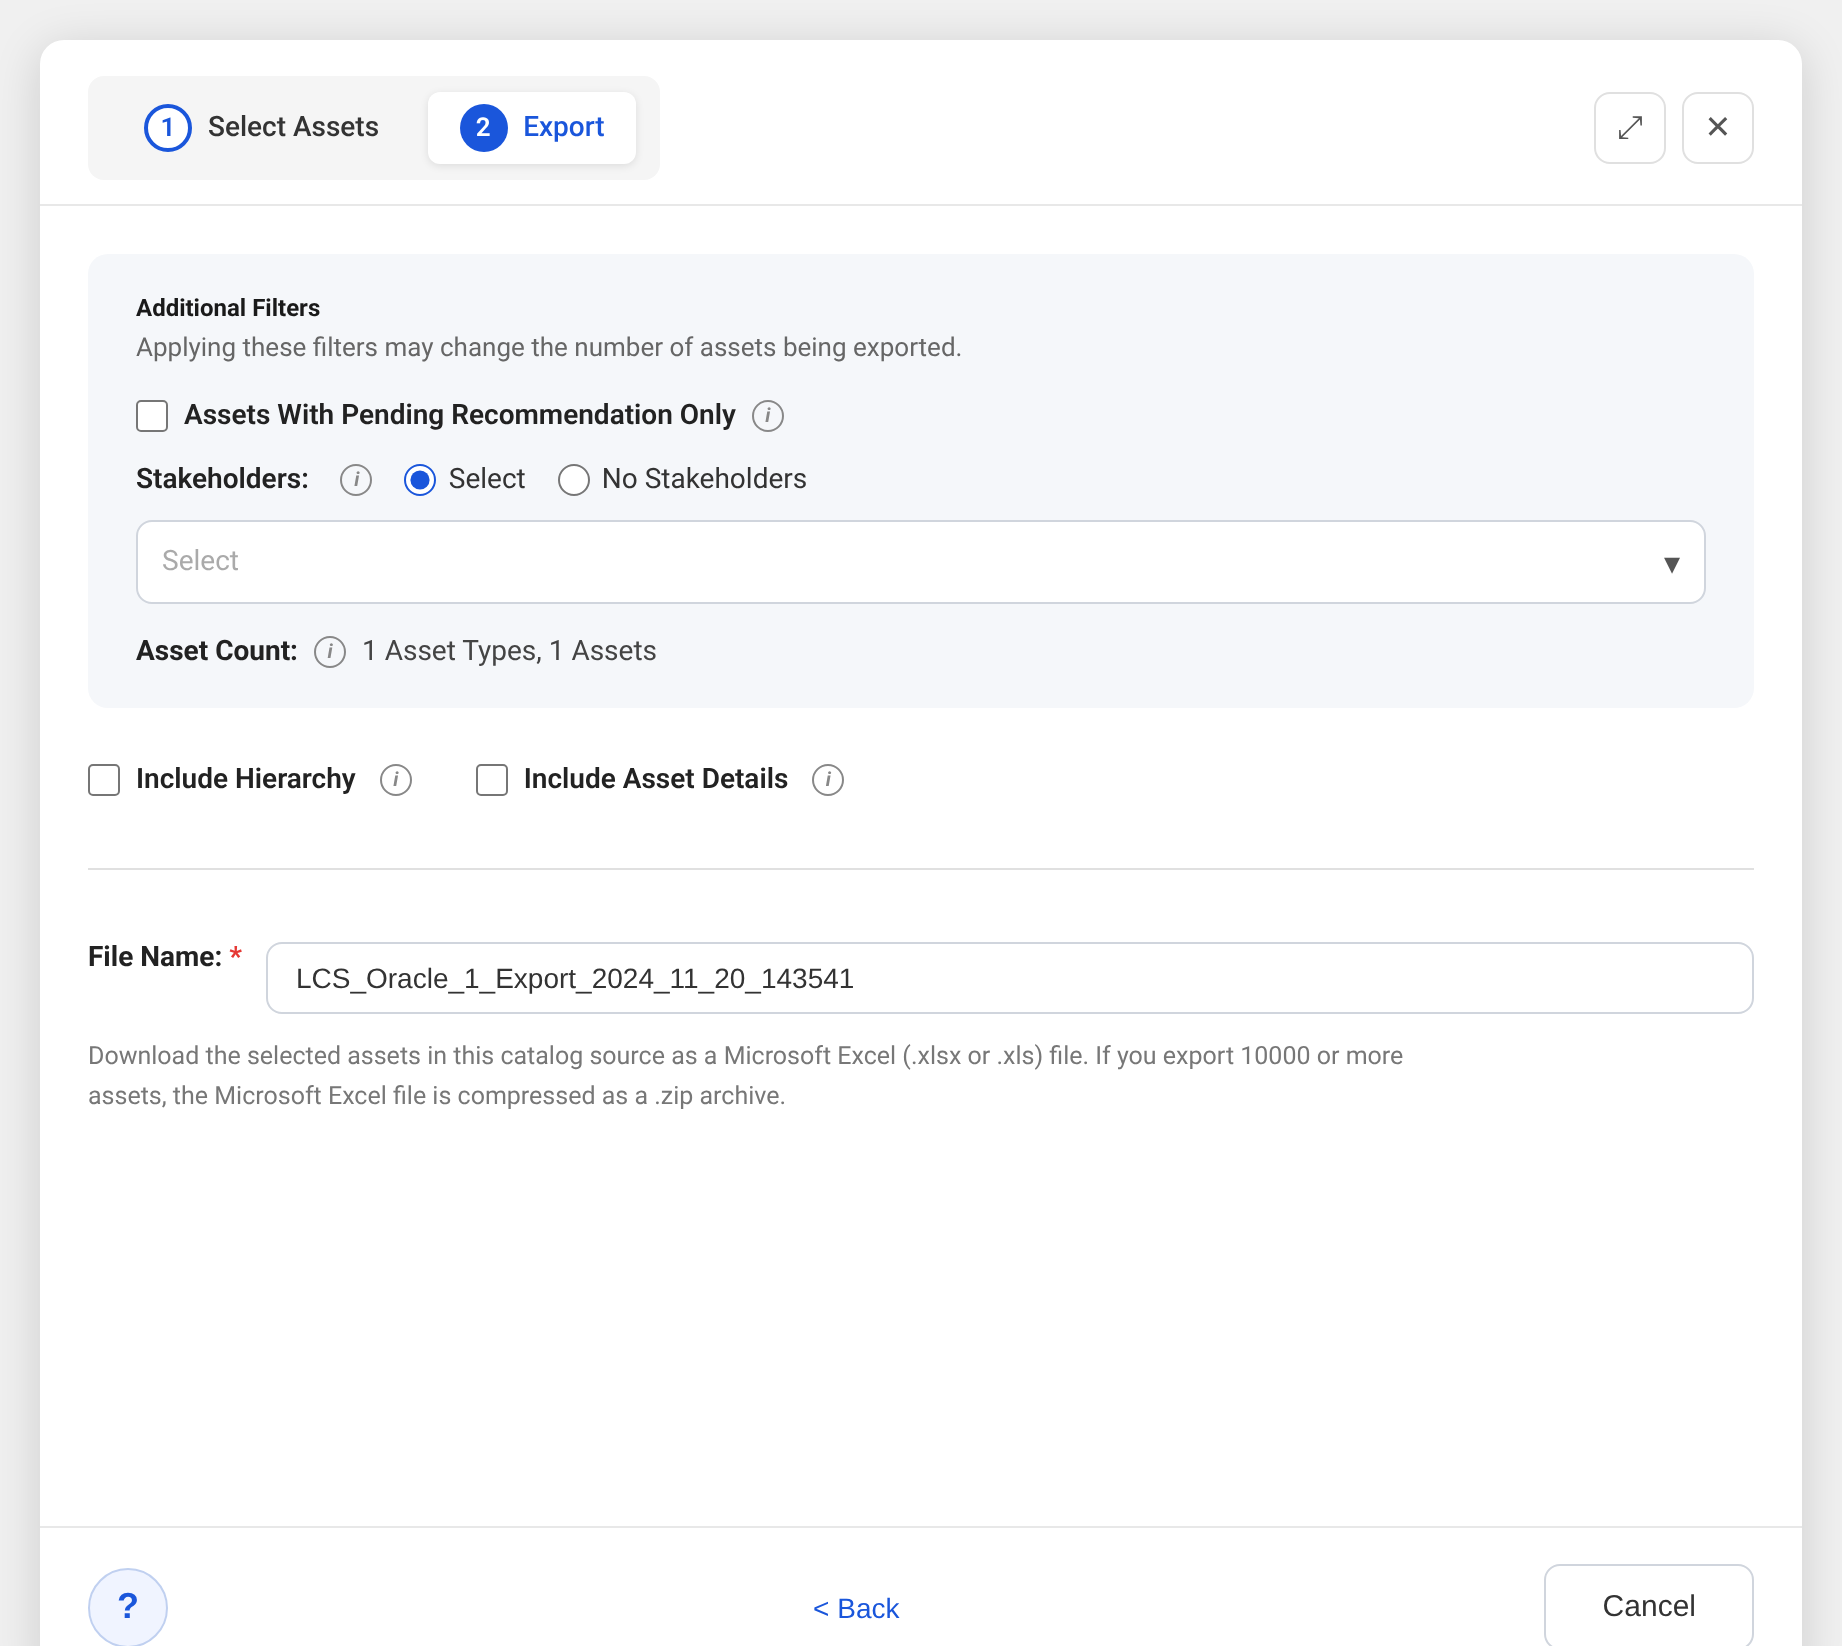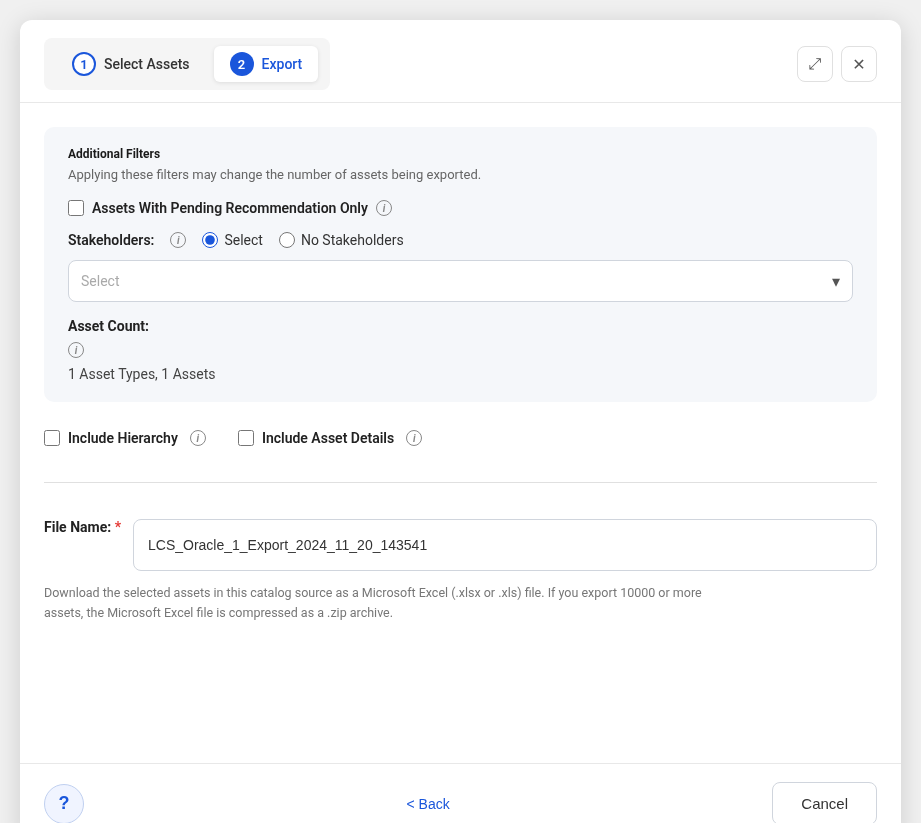--- a/index.html
+++ b/index.html
@@ -197,9 +197,8 @@
     }
     .asset-count-row {
       display: flex;
-      align-items: flex-start;
-      gap: 8px;
-      flex-direction: column;
+      align-items: center;
+      gap: 8px;
     }
     .asset-count-label {
       font-size: 14px;

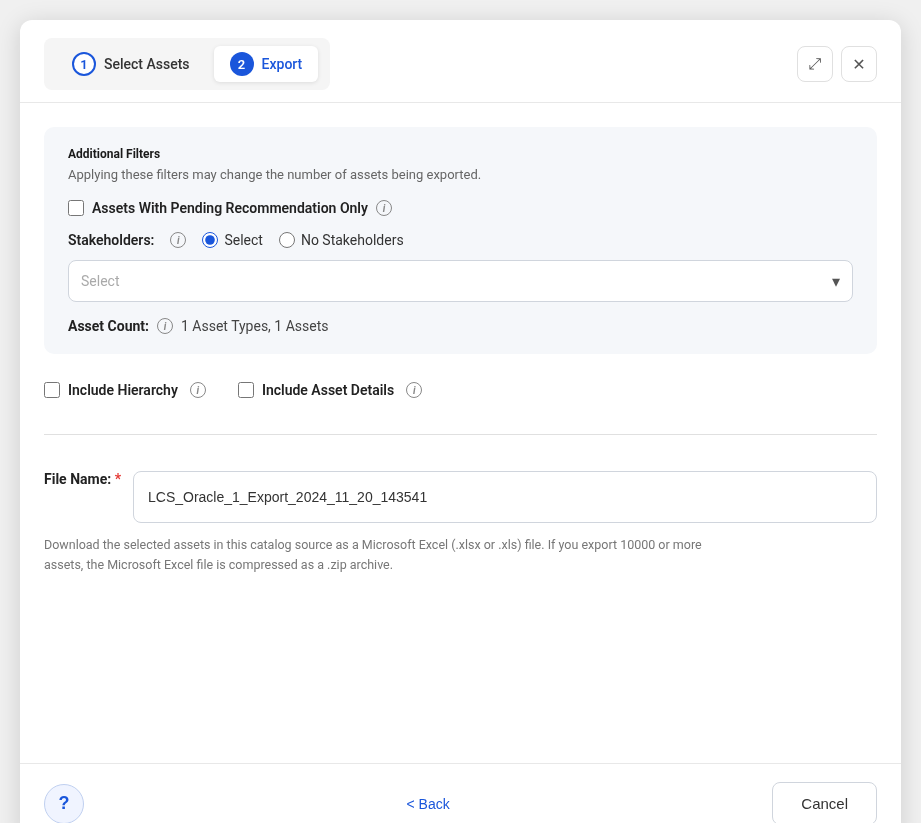--- a/index.html
+++ b/index.html
@@ -255,7 +255,7 @@
     }
     .filename-input {
       flex: 1;
-      height: 52px;
+      height: 36px;
       border: 1.5px solid #d0d5dd;
       border-radius: 8px;
       padding: 0 14px;

